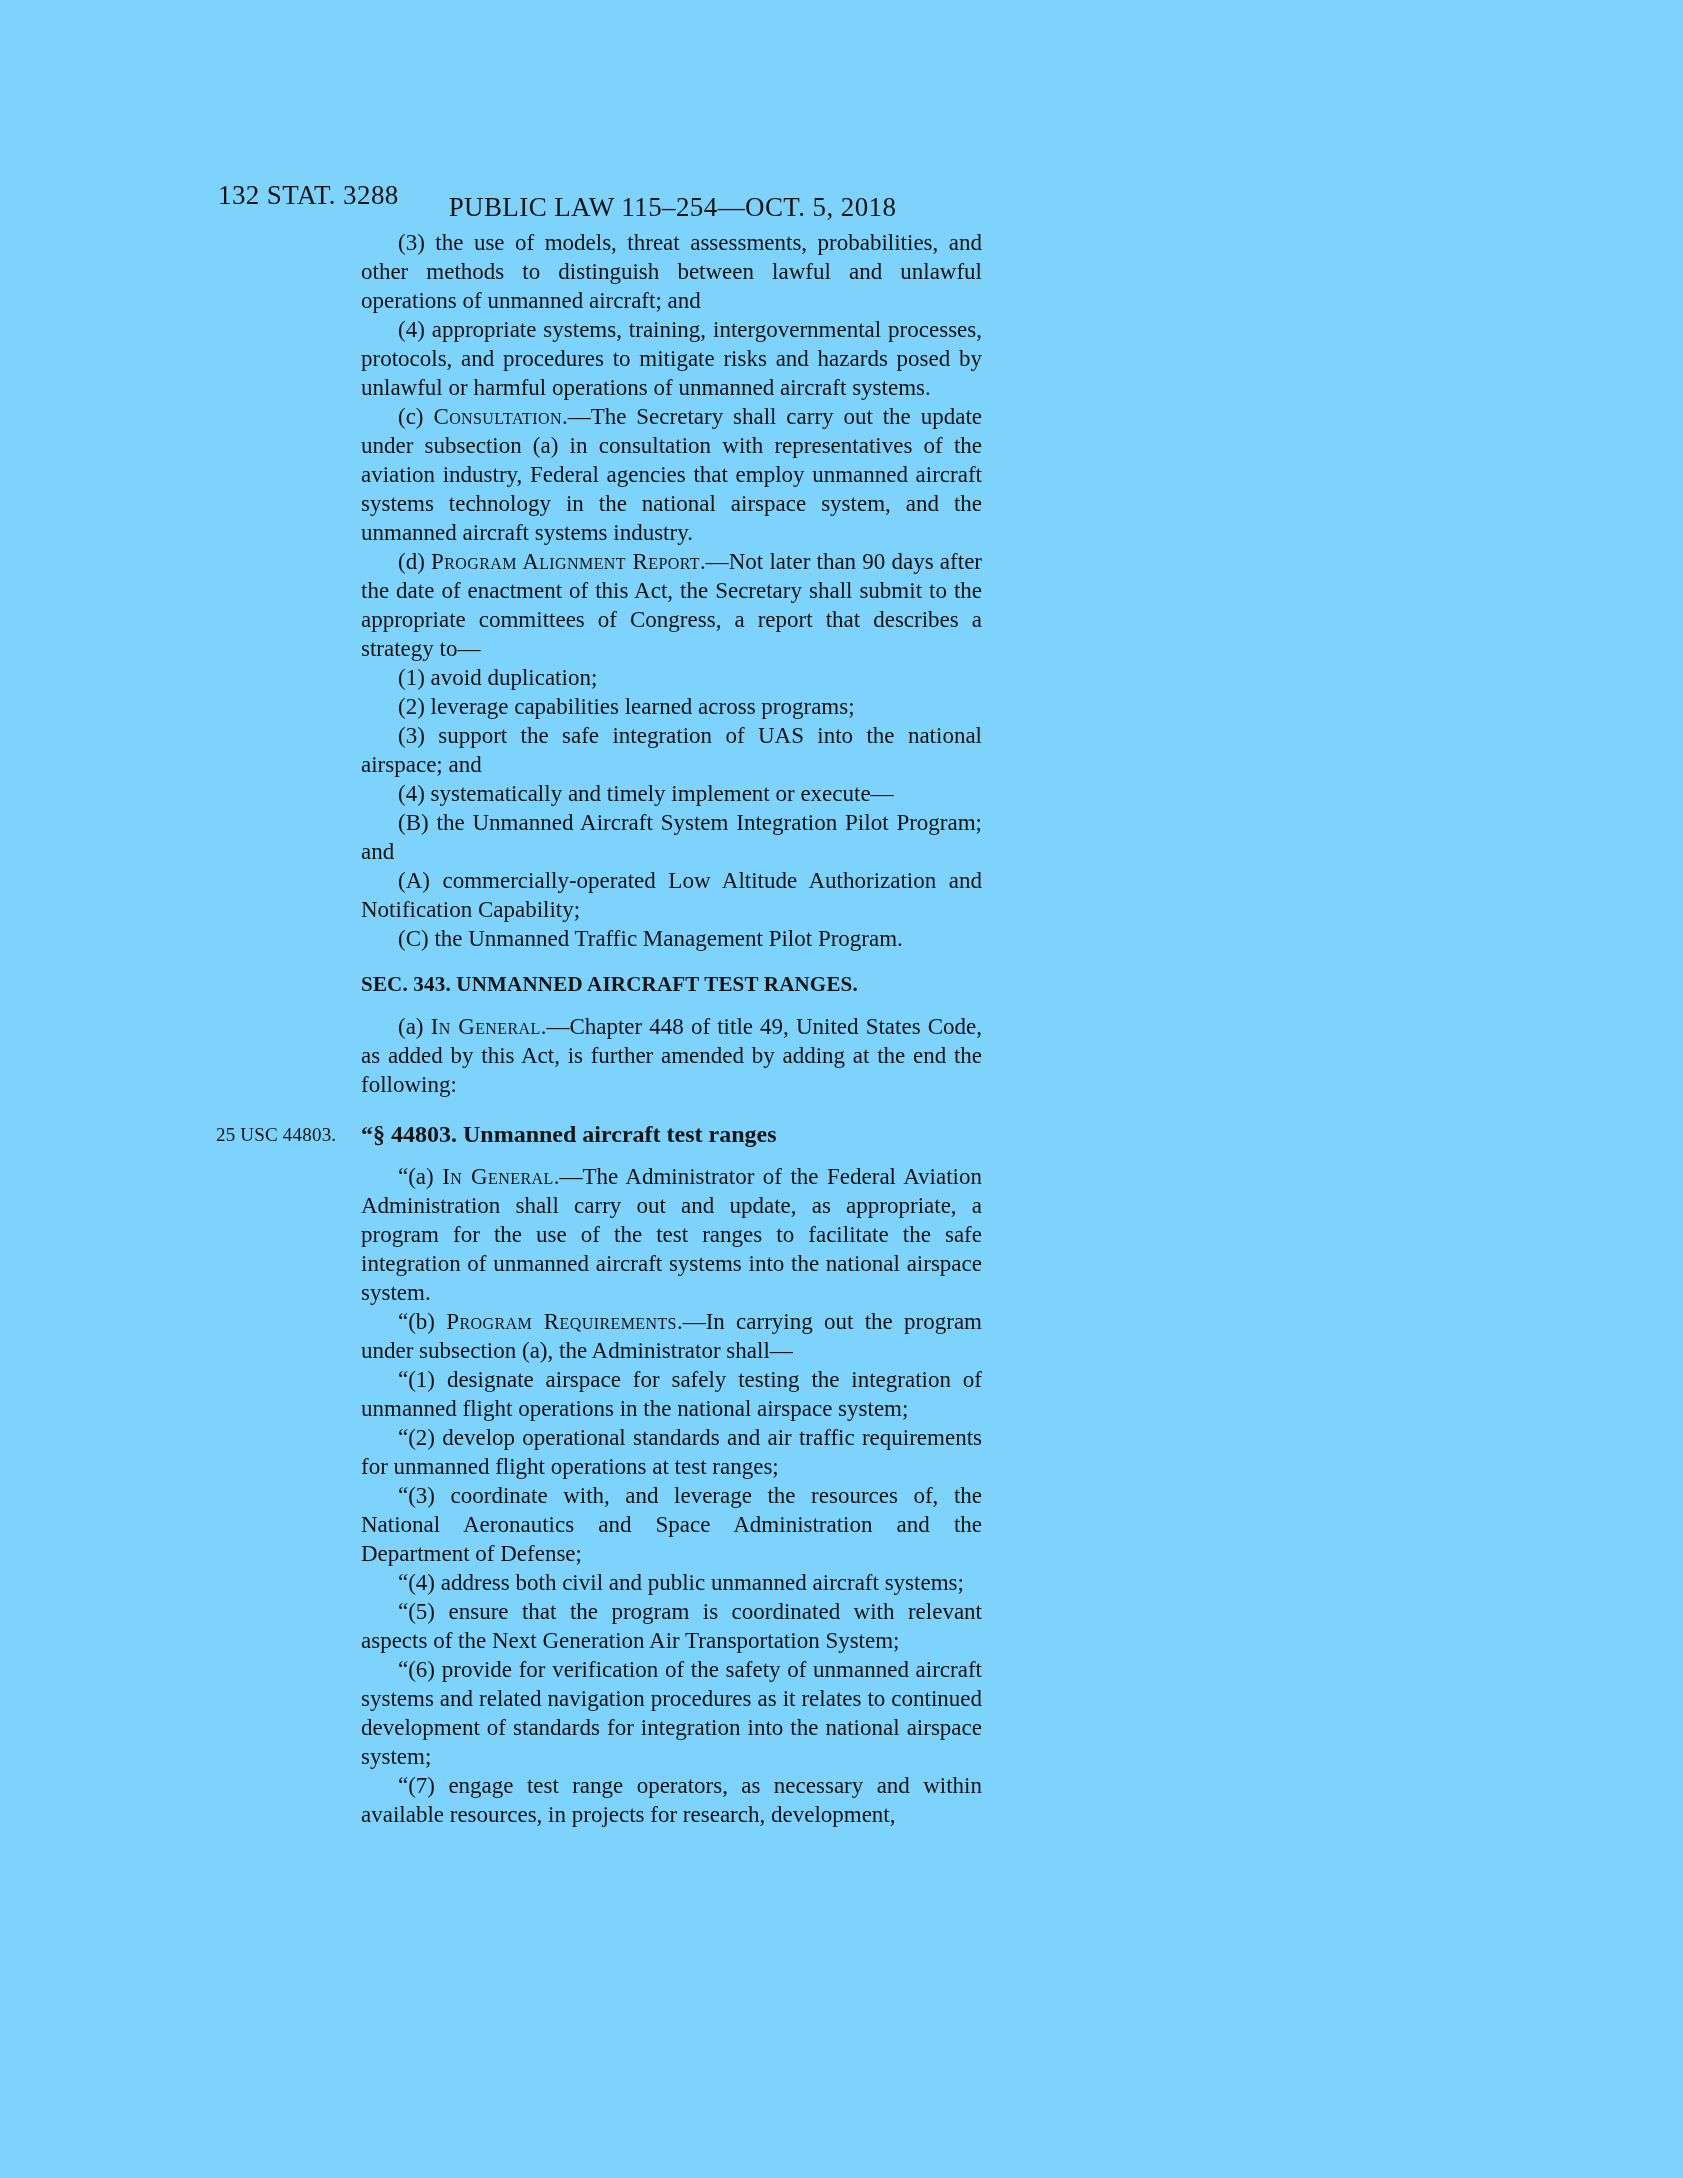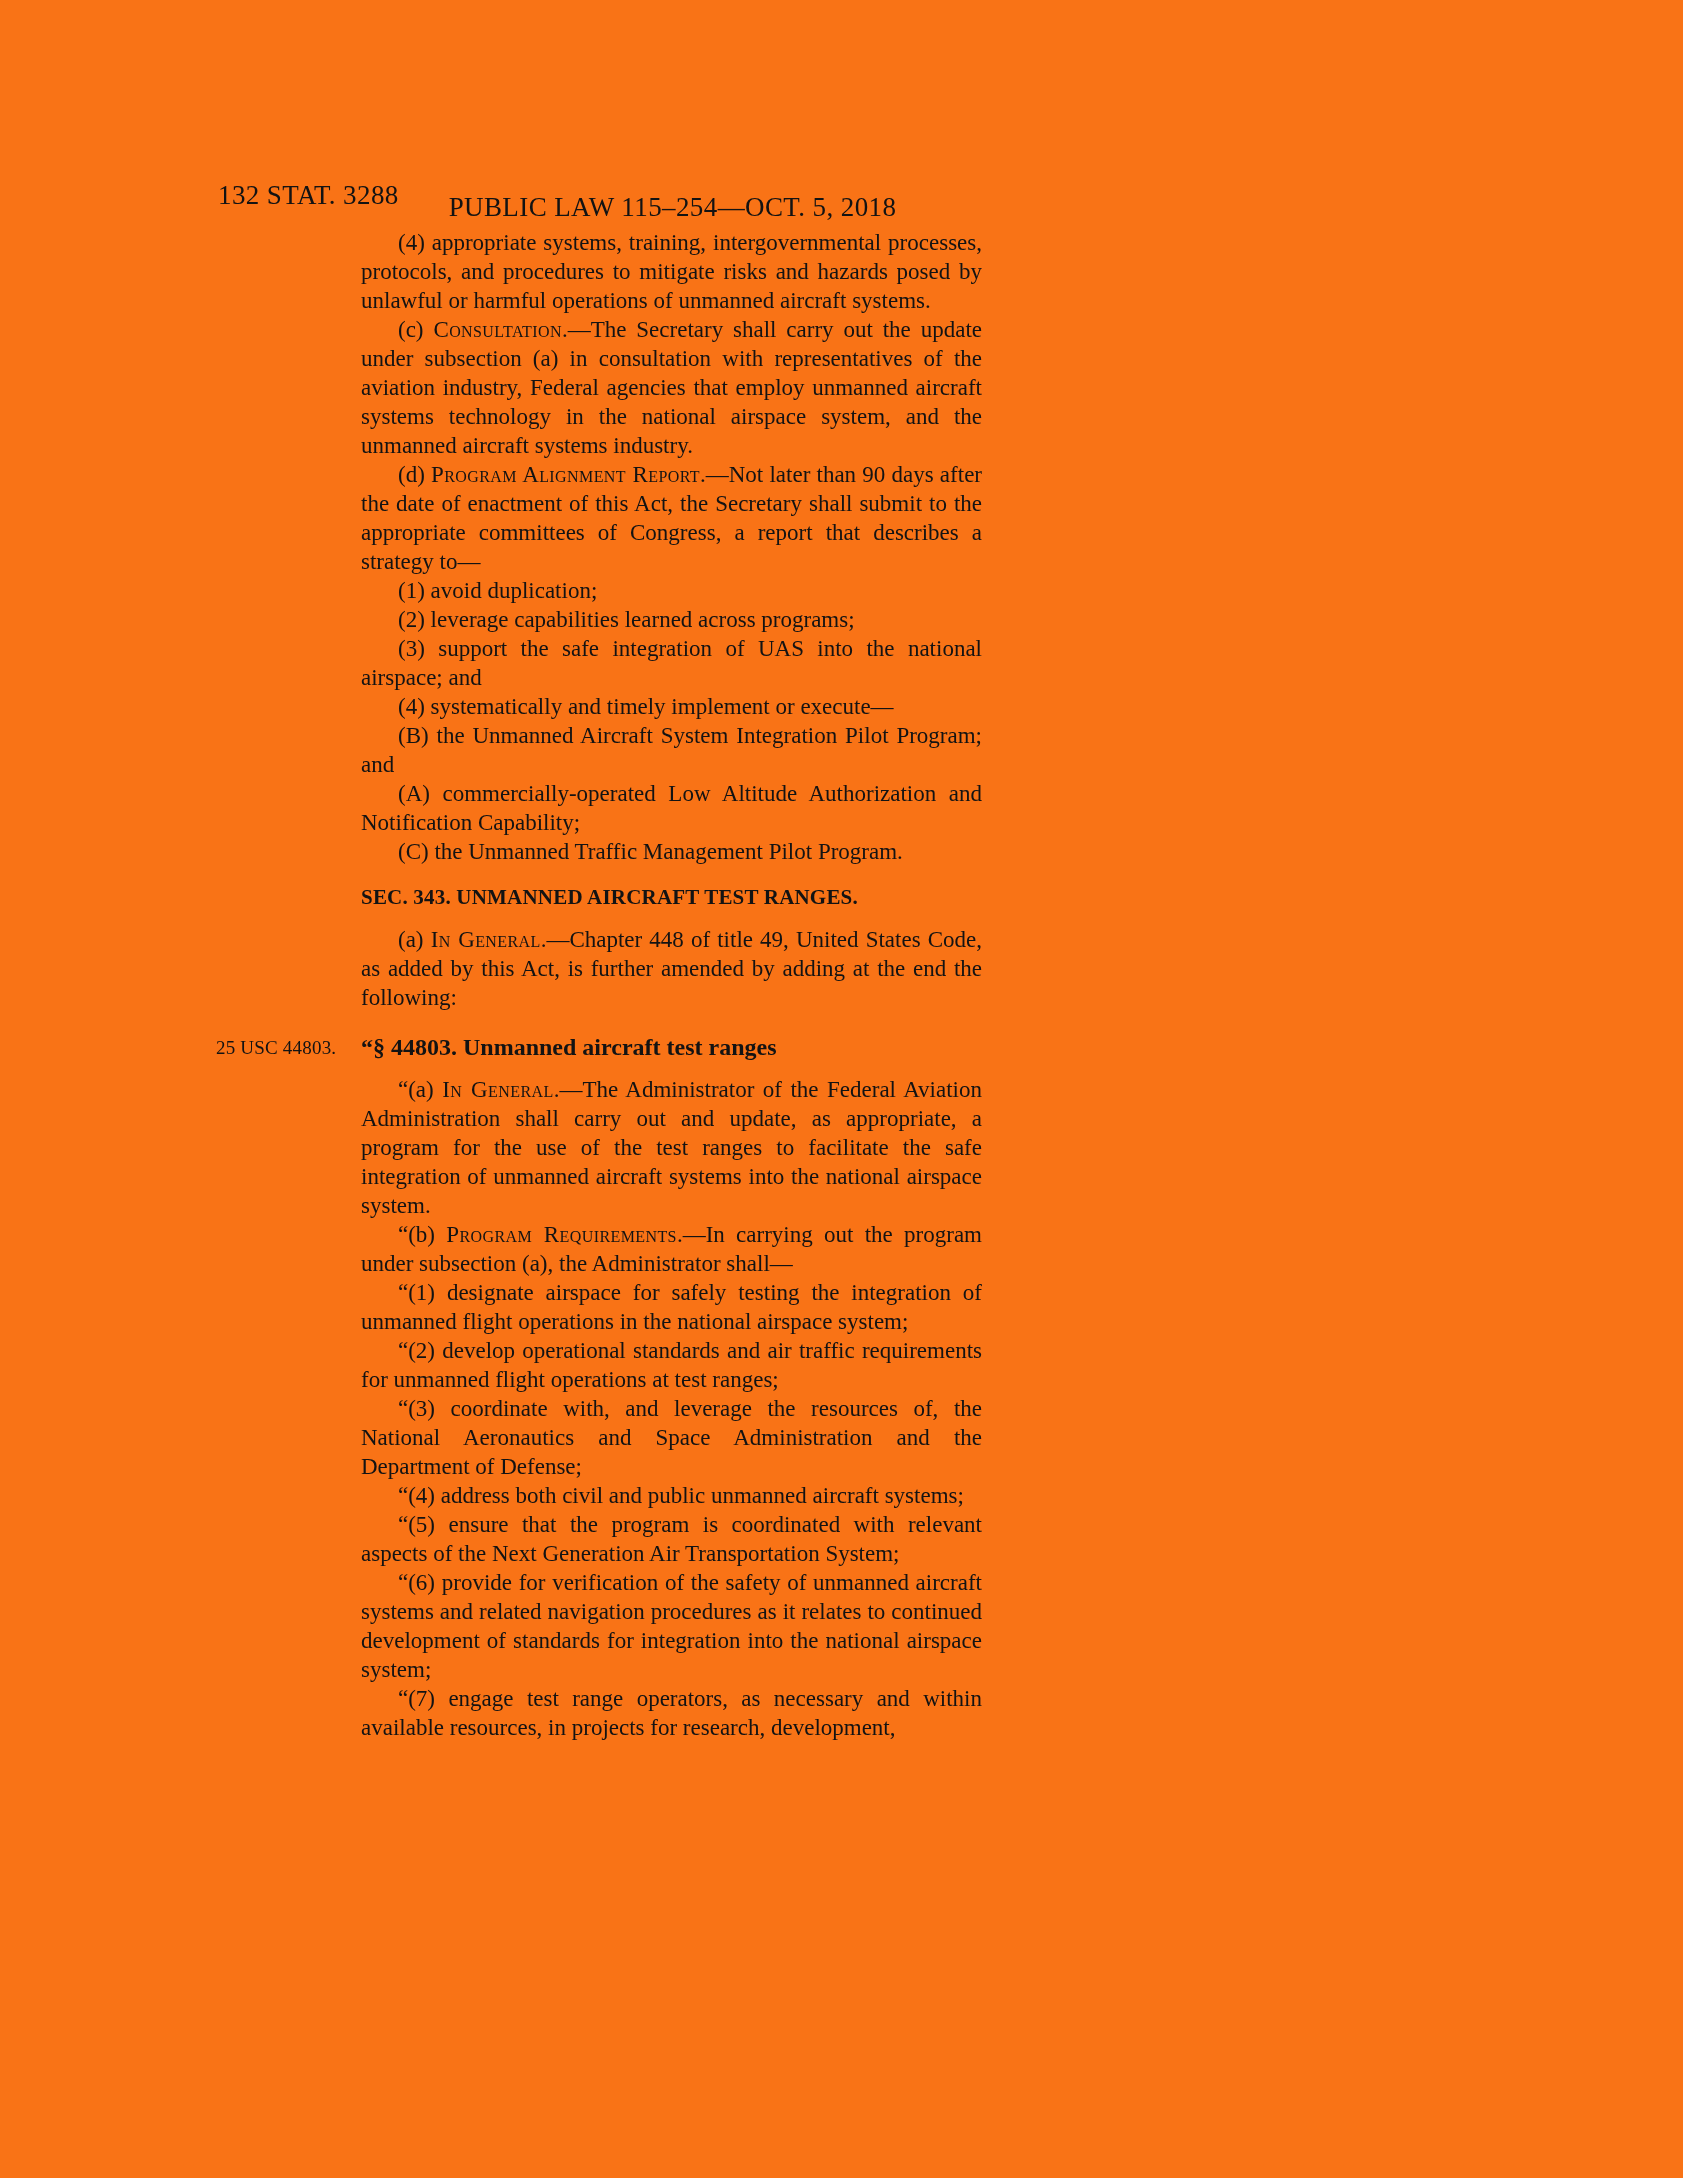--- a/index.html
+++ b/index.html
@@ -13,7 +13,7 @@
     position: relative;
     width: 1683px;
     height: 2178px;
-    background: #f97316;
+    background: #7dd3fc;
     overflow: hidden;
   }
   .header {

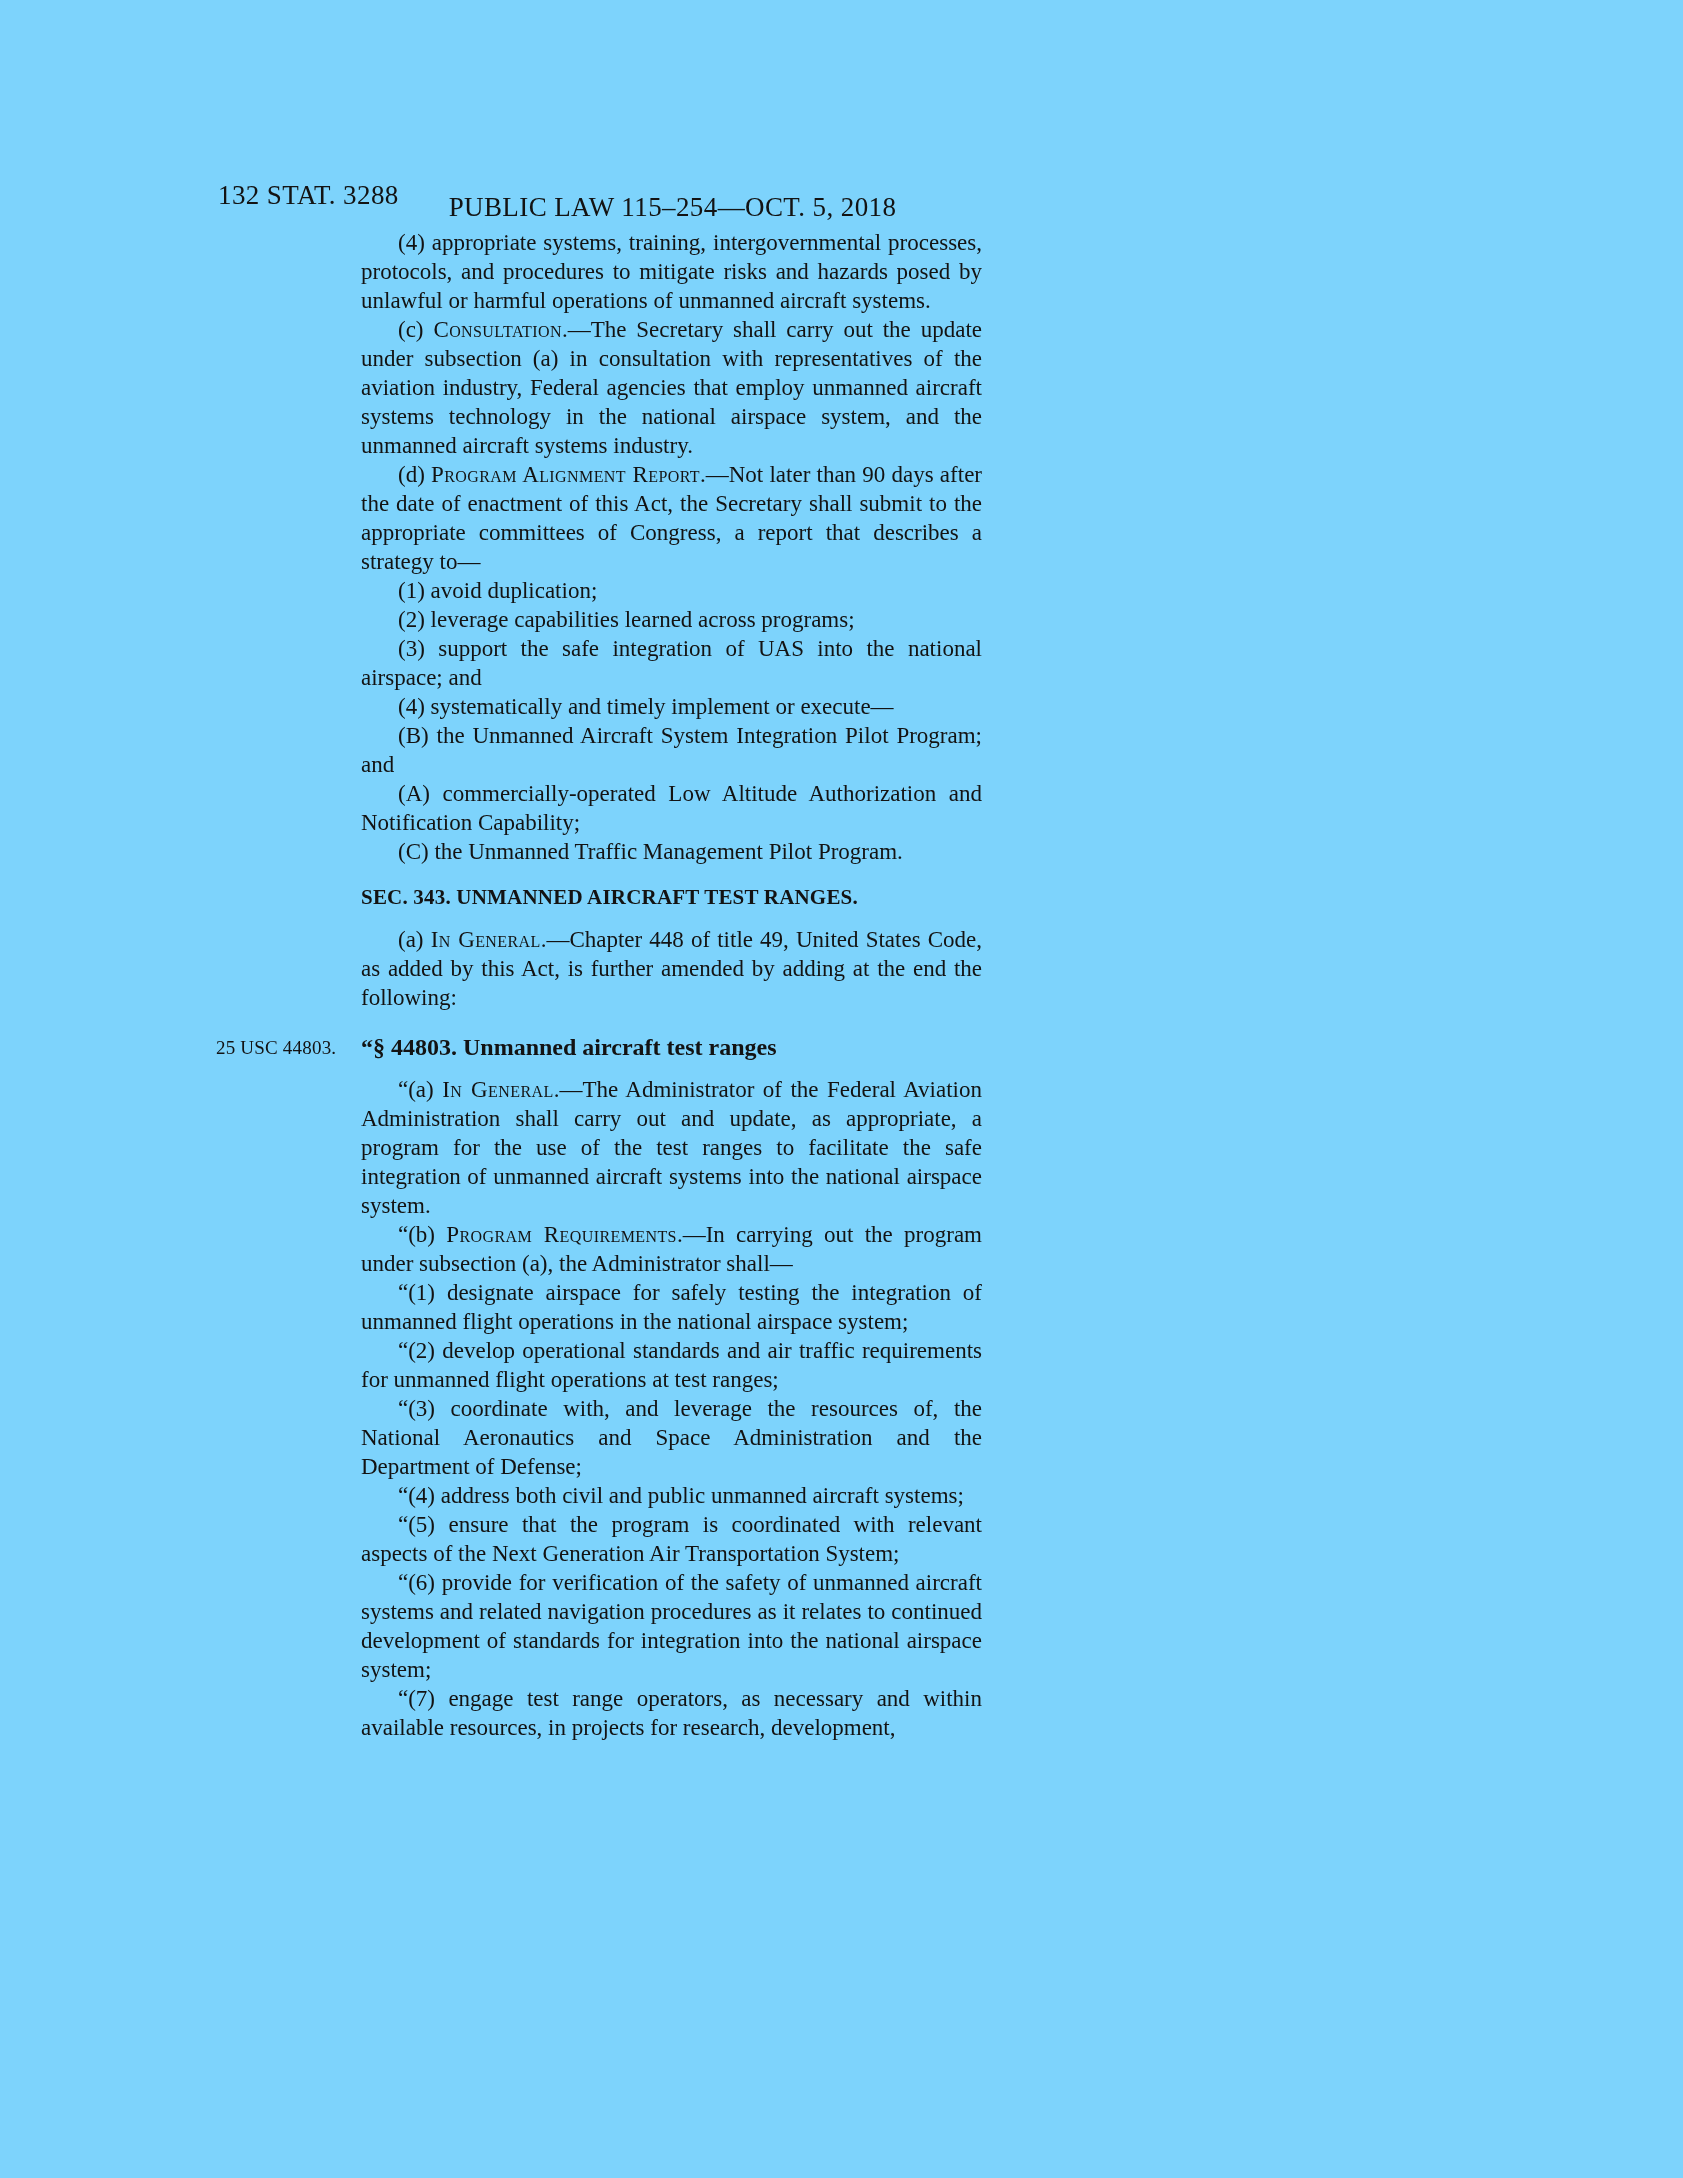--- a/index.html
+++ b/index.html
@@ -99,6 +99,7 @@
 
   <div class="body-col">
 
+    <p class="ind1">(3) the use of models, threat assessments, probabilities, and other methods to distinguish between lawful and unlawful operations of unmanned aircraft; and</p>
 
     <p class="ind1">(4) appropriate systems, training, intergovernmental processes, protocols, and procedures to mitigate risks and hazards posed by unlawful or harmful operations of unmanned aircraft systems.</p>
 

